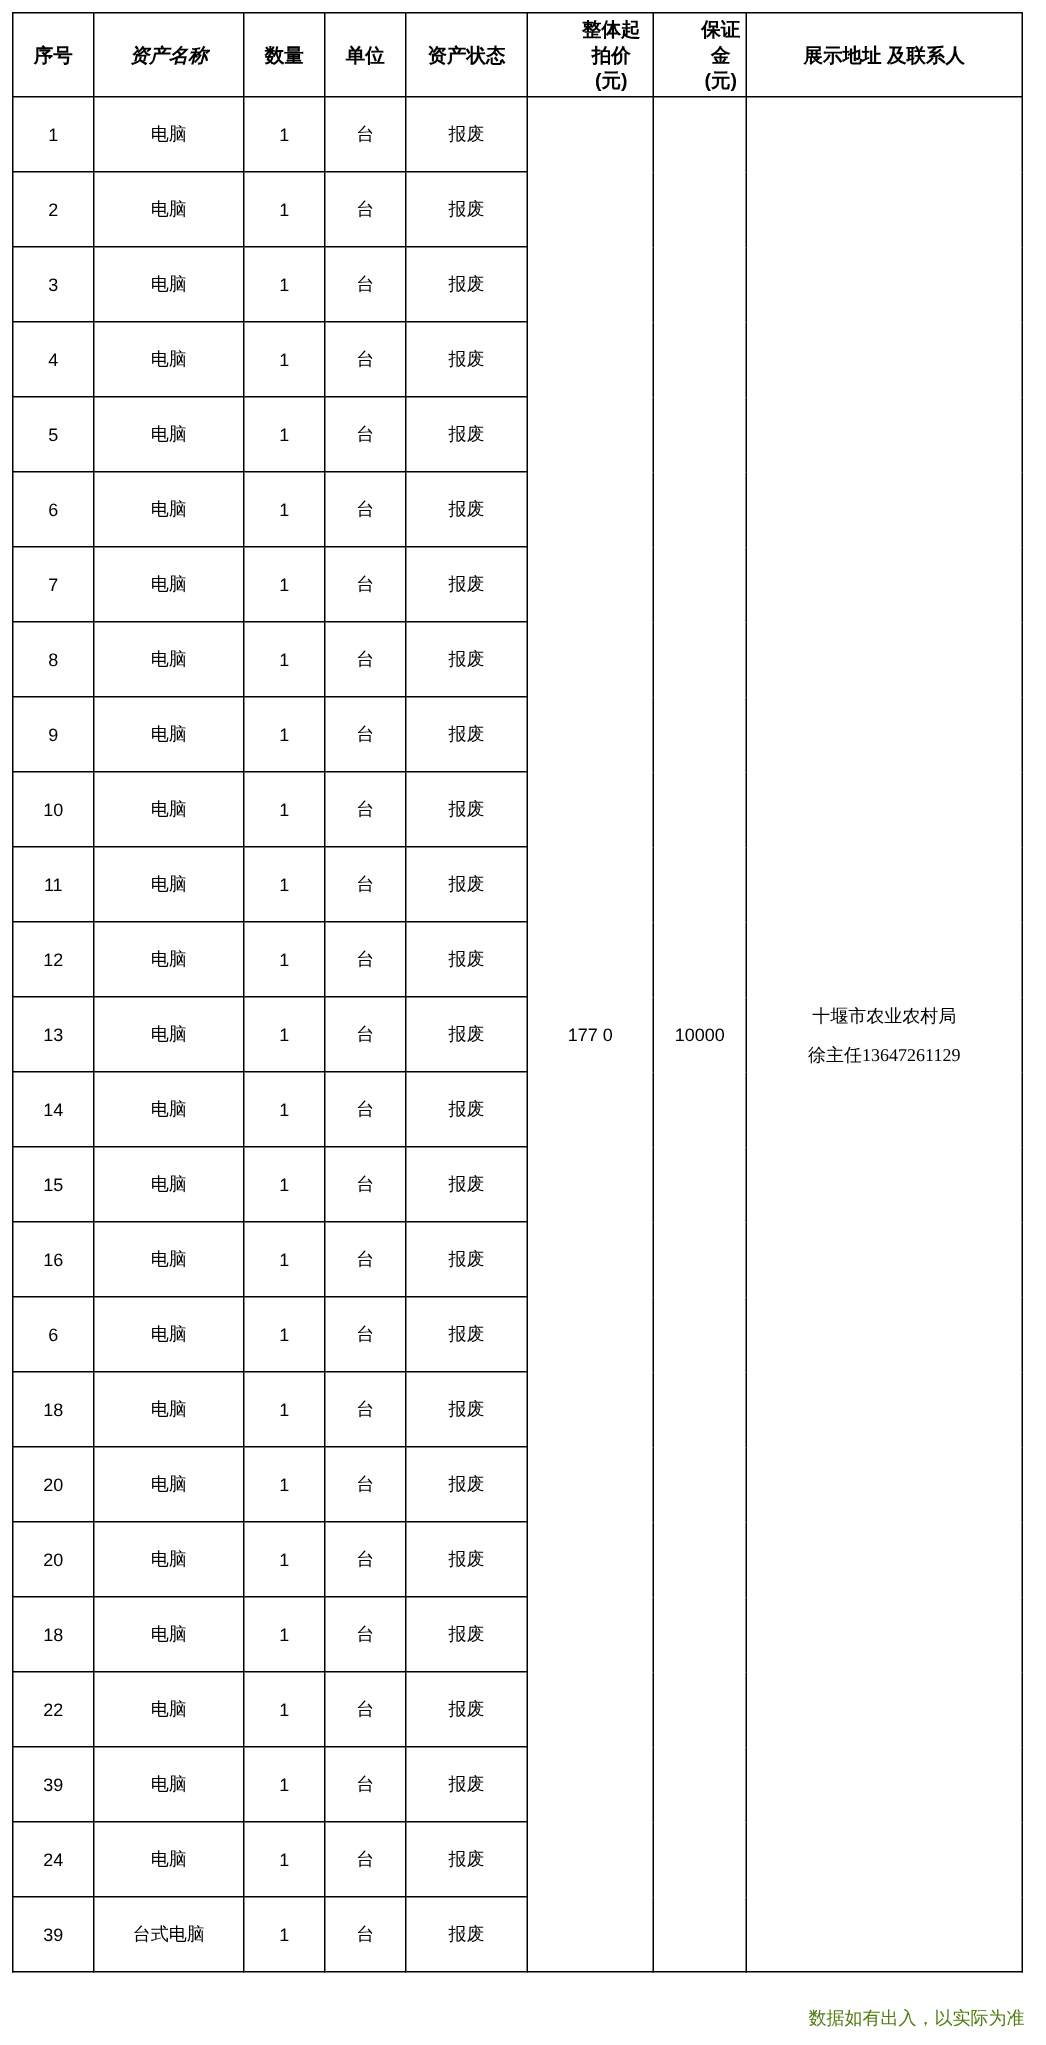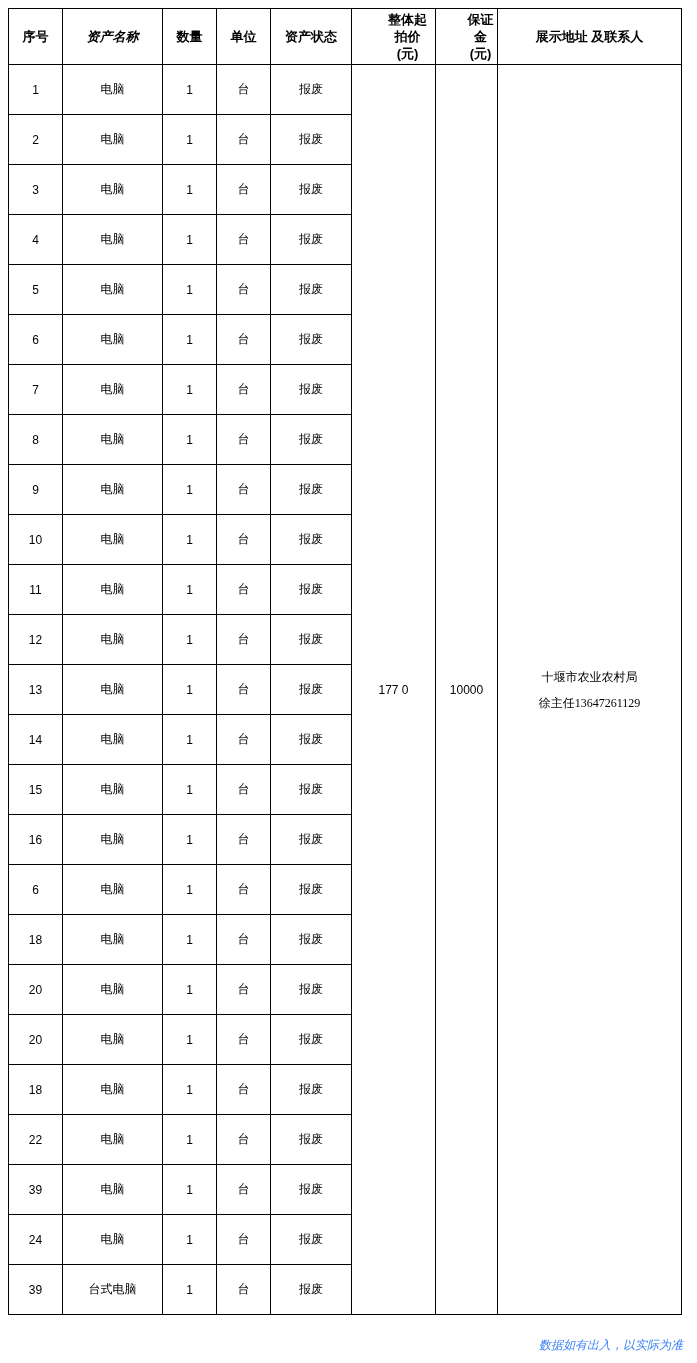--- a/index.html
+++ b/index.html
@@ -73,10 +73,9 @@
     margin: 22px 8px 0 8px;
     text-align: right;
     font-size: 12px;
-    color: #3b82f6;
+    color: #4d7c0f;
     padding-right: 6px;
     box-sizing: border-box;
-    font-style: italic;
   }
   .hdr-line { display: block; margin-left: 28px; }
 </style>

